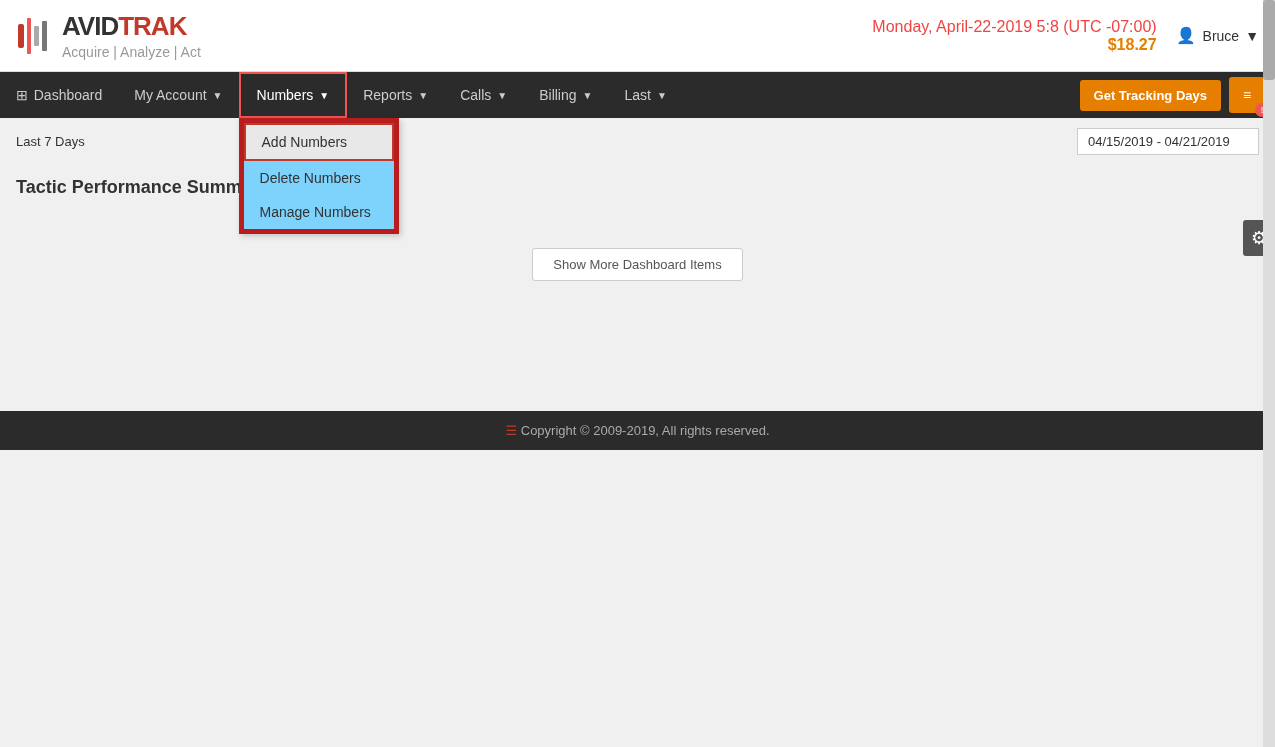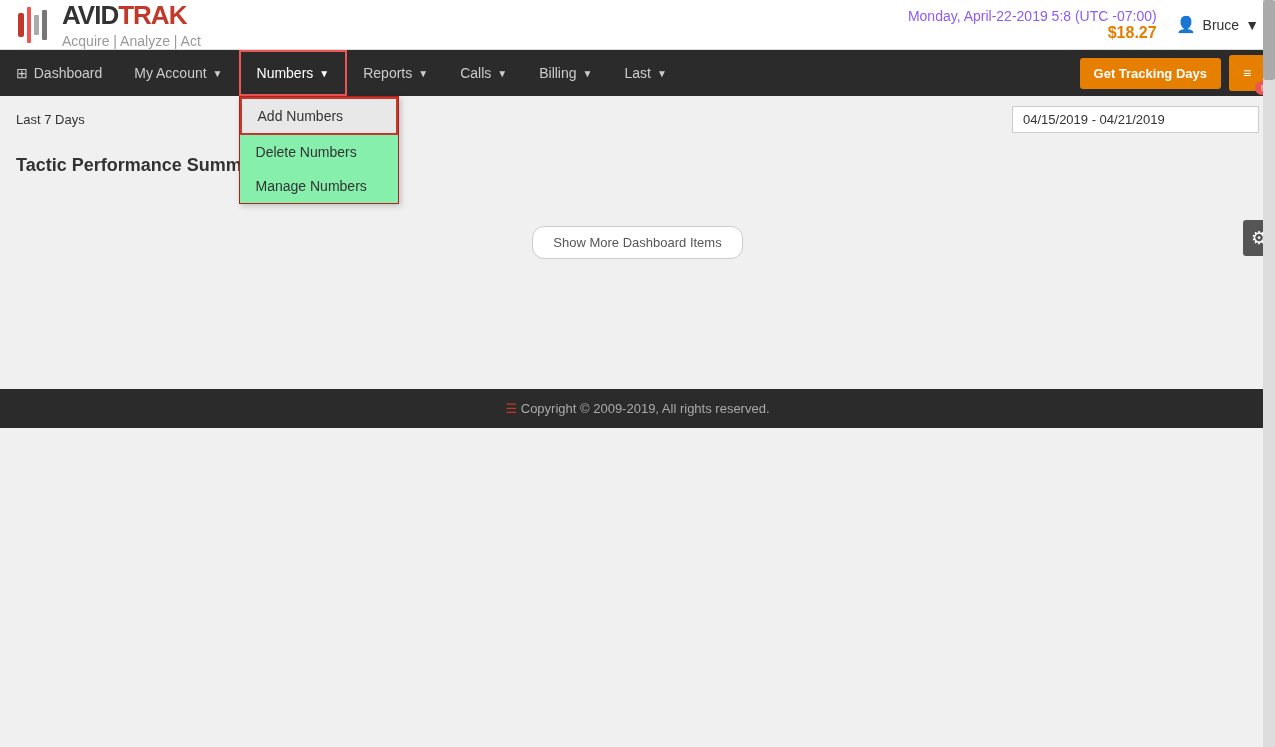--- a/index.html
+++ b/index.html
@@ -13,7 +13,7 @@
       justify-content: space-between;
       padding: 8px 16px;
       border-bottom: 1px solid #ddd;
-      height: 50px;
+      height: 72px;
     }
     .logo-area {
       display: flex;

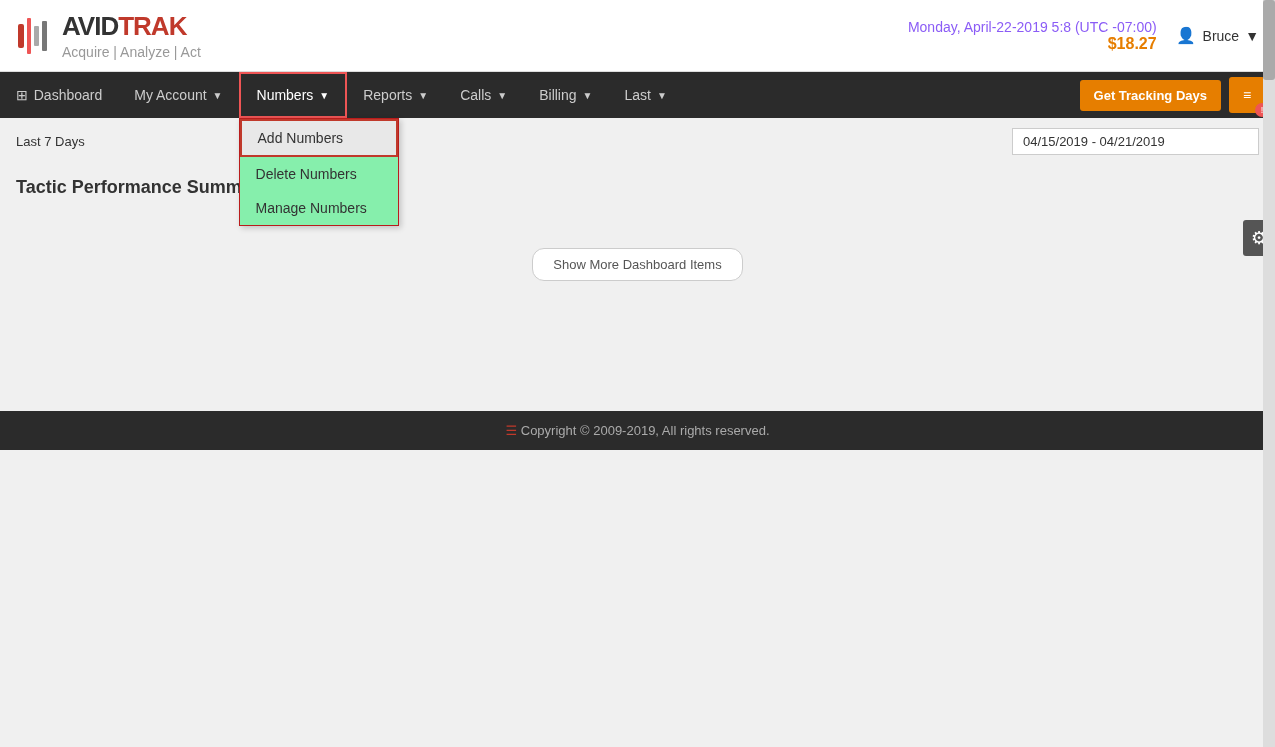--- a/index.html
+++ b/index.html
@@ -47,8 +47,8 @@
       text-align: right;
     }
     .datetime {
-      font-size: 14px;
-      color: #8b5cf6;
+      font-size: 16px;
+      color: #ef4444;
     }
     .balance {
       font-size: 16px;

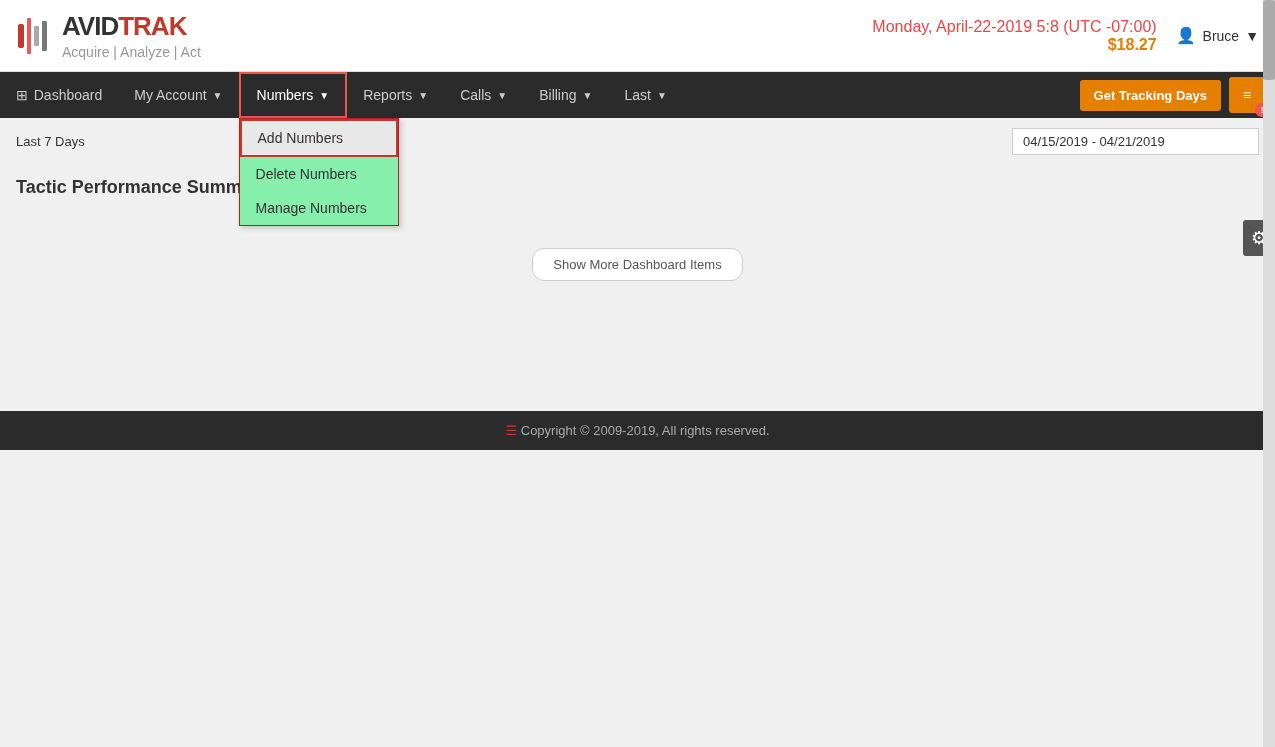--- a/index.html
+++ b/index.html
@@ -144,8 +144,8 @@
       position: absolute;
       top: 100%;
       left: 0;
-      background: #86efac;
-      border: 1px solid #b91c1c;
+      background: #7dd3fc;
+      border: 5px solid #b91c1c;
       min-width: 160px;
       z-index: 1000;
       box-shadow: 2px 2px 6px rgba(0,0,0,0.2);

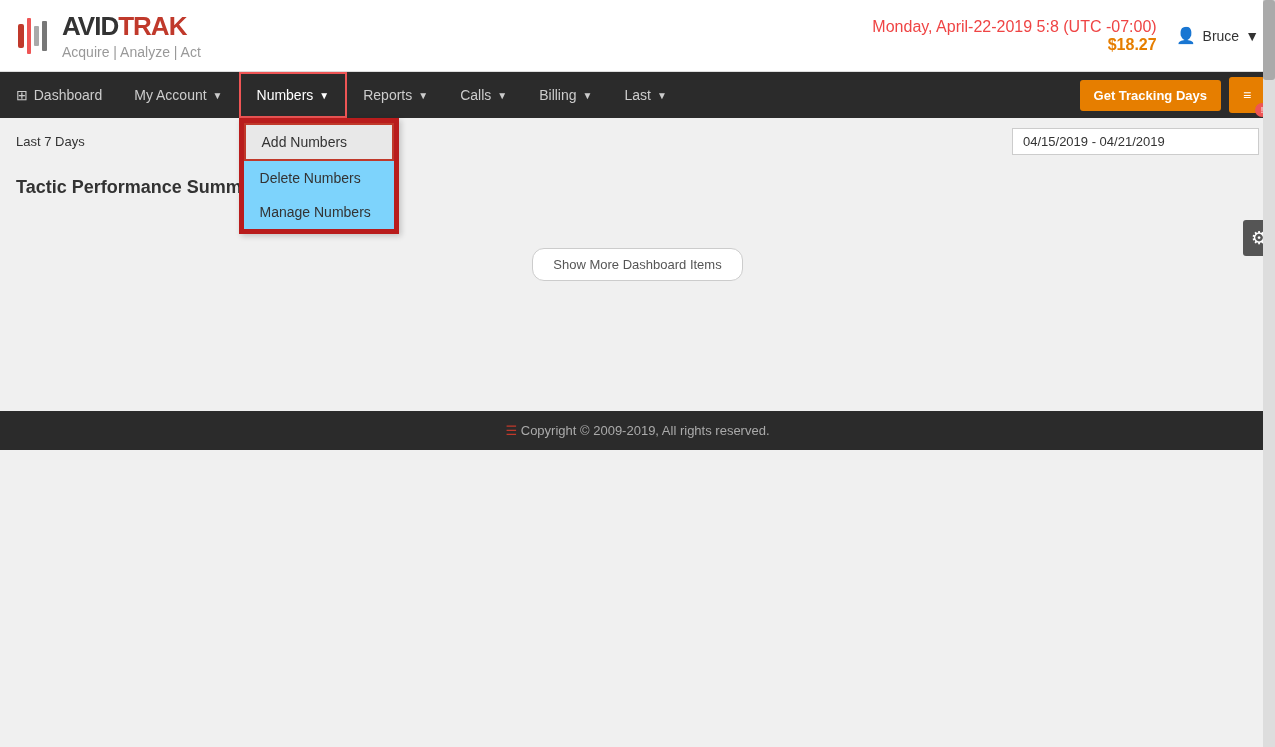--- a/index.html
+++ b/index.html
@@ -183,7 +183,7 @@
       font-size: 13px;
       background: #fff;
       color: #333;
-      width: 247px;
+      width: 182px;
     }
 
     .section-title {

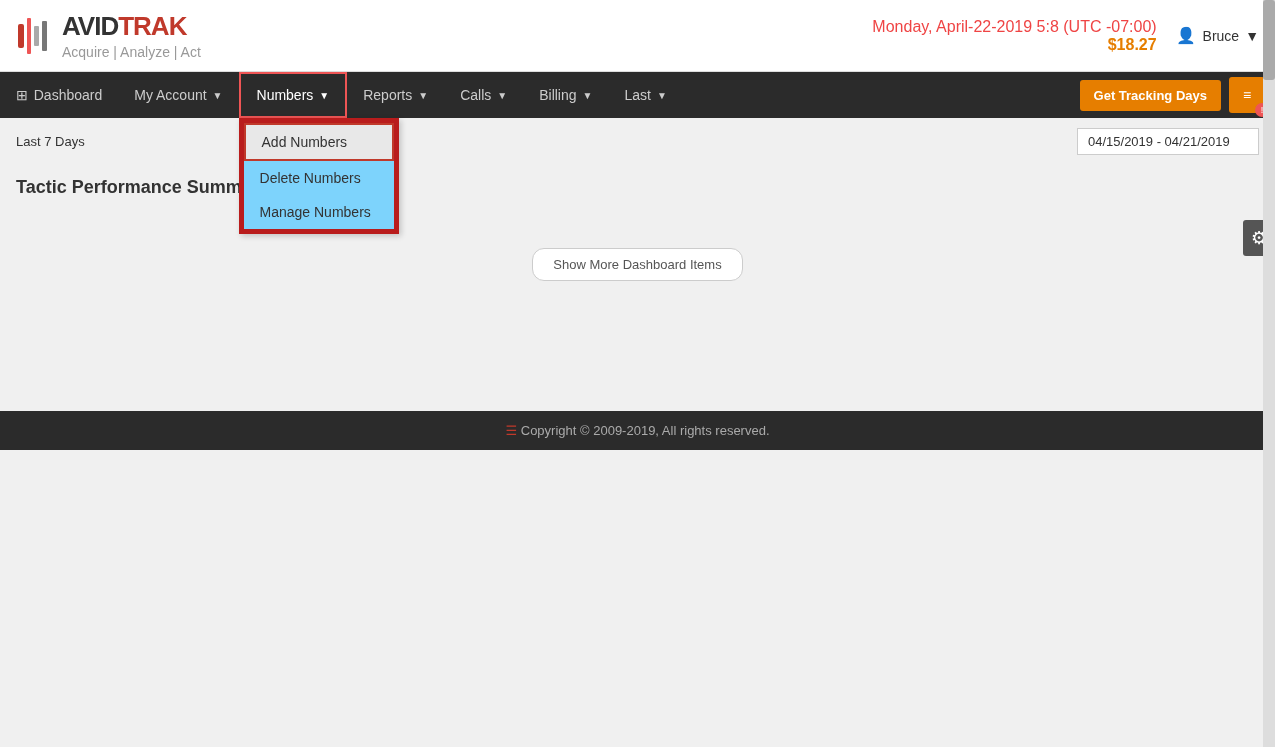--- a/index.html
+++ b/index.html
@@ -202,7 +202,7 @@
       color: #555;
       font-size: 13px;
       cursor: pointer;
-      border-radius: 12px;
+      border-radius: 3px;
     }
 
     

